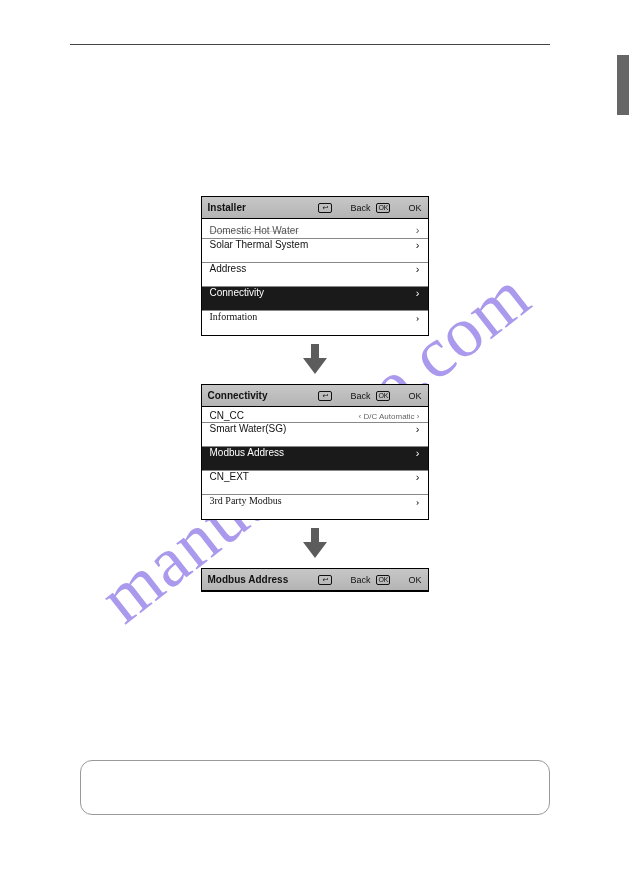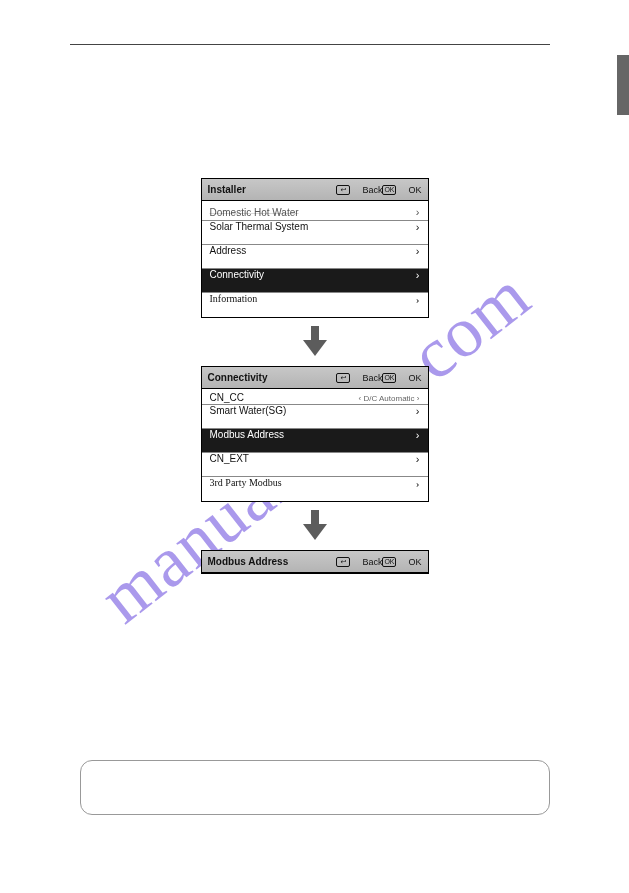--- a/index.html
+++ b/index.html
@@ -29,7 +29,7 @@
   }
   .stack {
     position: absolute;
-    top: 178px;
+    top: 196px;
     left: 0;
     width: 629px;
     display: flex;

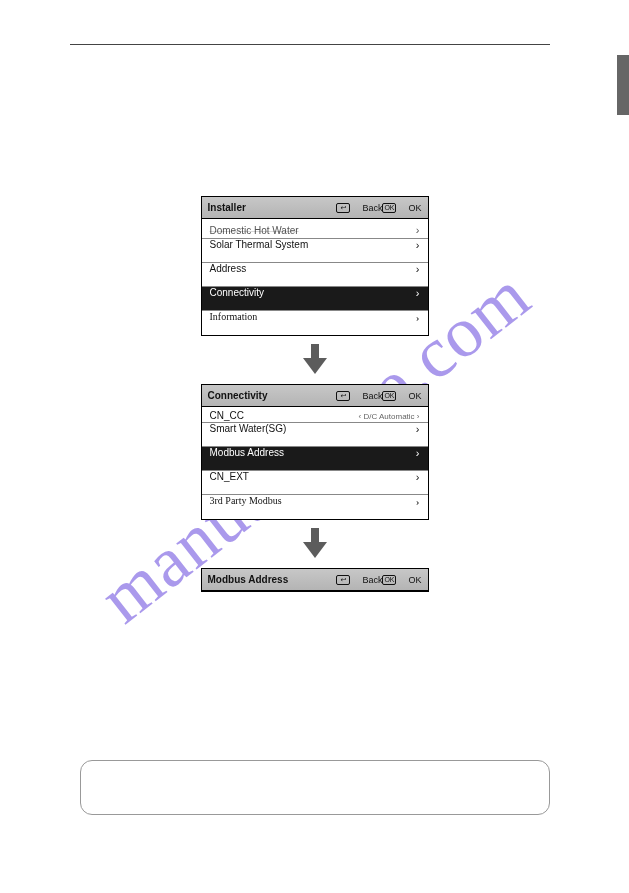--- a/index.html
+++ b/index.html
@@ -58,7 +58,8 @@
   .hdr-btn {
     display: flex;
     align-items: flex-end;
-    gap: 12px;
+    gap: 18px;
+    margin-left: 6px;
     font-size: 9px;
     color: #111;
   }

